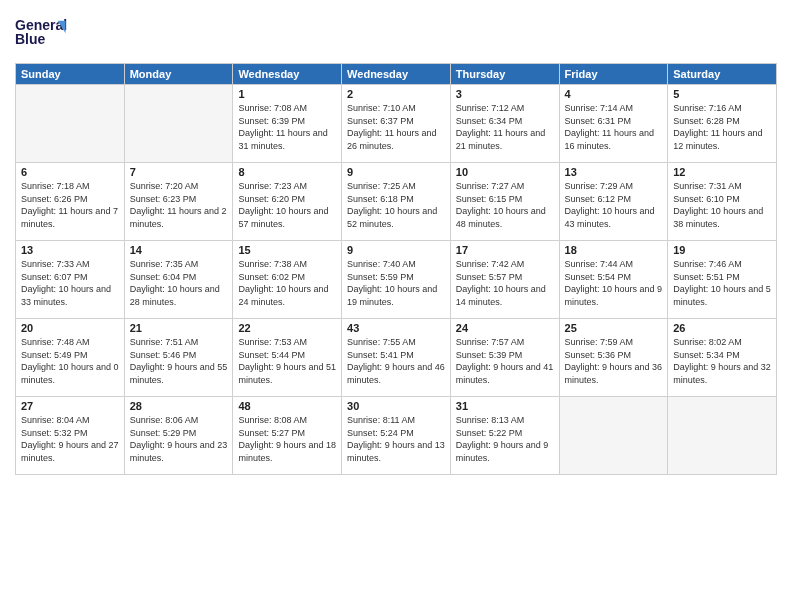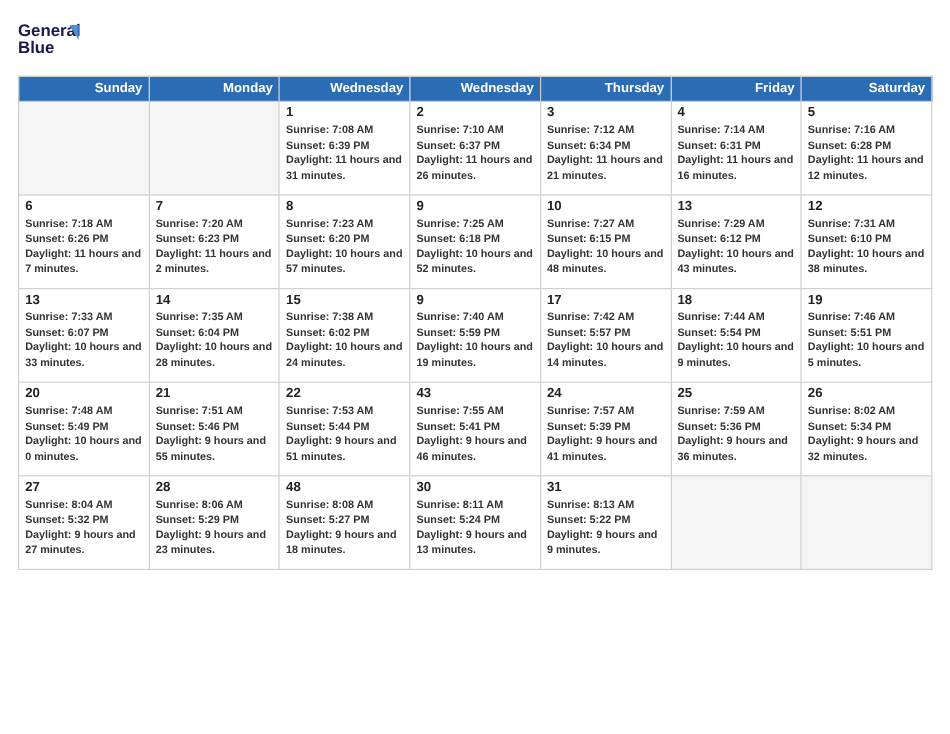--- a/index.html
+++ b/index.html
@@ -51,7 +51,7 @@
       font-size: 11px;
       font-weight: bold;
       padding: 4px 5px;
-      text-align: right;
+      text-align: left;
       border: 1px solid #ccc;
     }
     .calendar td {

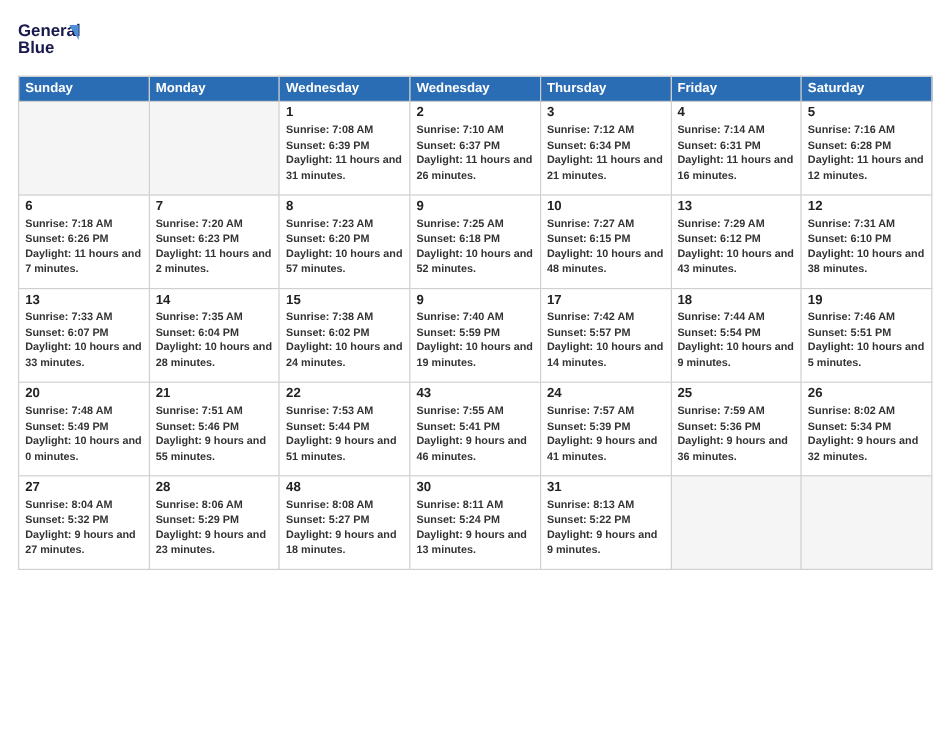--- a/index.html
+++ b/index.html
@@ -77,7 +77,6 @@
       font-size: 9px;
       line-height: 1.4;
       color: #333;
-      font-weight: bold;
     }
     .logo-svg {
       width: 70px;

